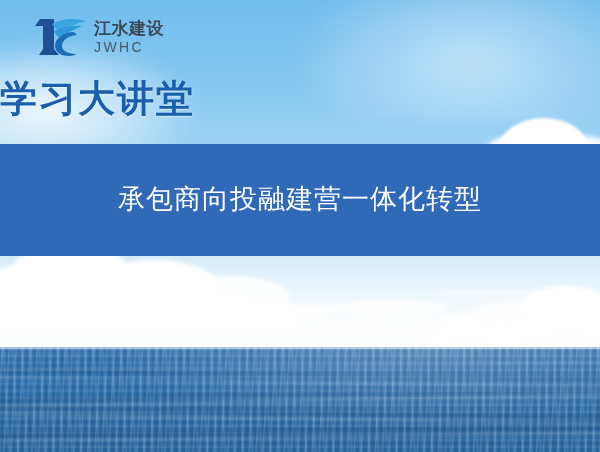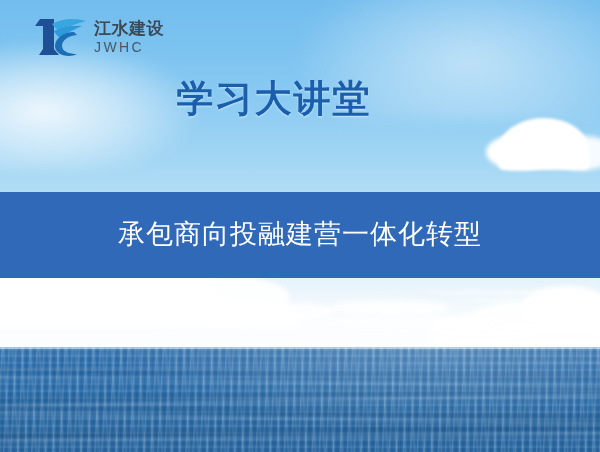--- a/index.html
+++ b/index.html
@@ -276,7 +276,7 @@
     position: absolute;
     left: 0; top: 74px;
     width: 548px;
-    text-align: center;
+    text-align: left;
     font-family: "Liberation Sans", sans-serif;
     font-size: 37px;
     font-weight: bold;

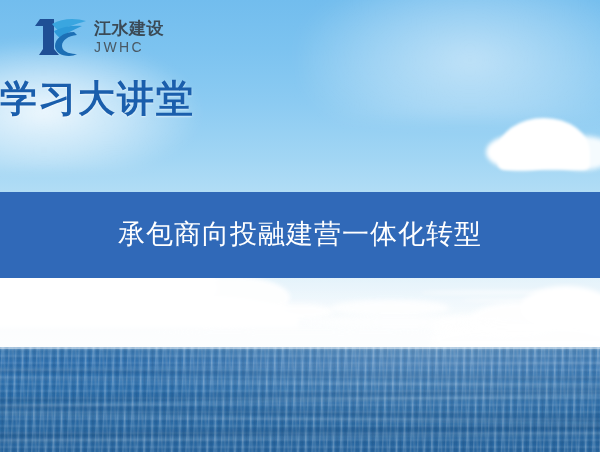--- a/index.html
+++ b/index.html
@@ -289,13 +289,12 @@
   .banner {
     position: absolute;
     left: 0; top: 144px;
-    width: 600px; height: 86px;
+    width: 600px; height: 112px;
     background: #3069b8;
     display: flex;
     flex-direction: column;
     align-items: center;
     justify-content: center;
-    margin-top: 48px;
   }
   .banner-line {
     font-family: "Liberation Sans", sans-serif;

